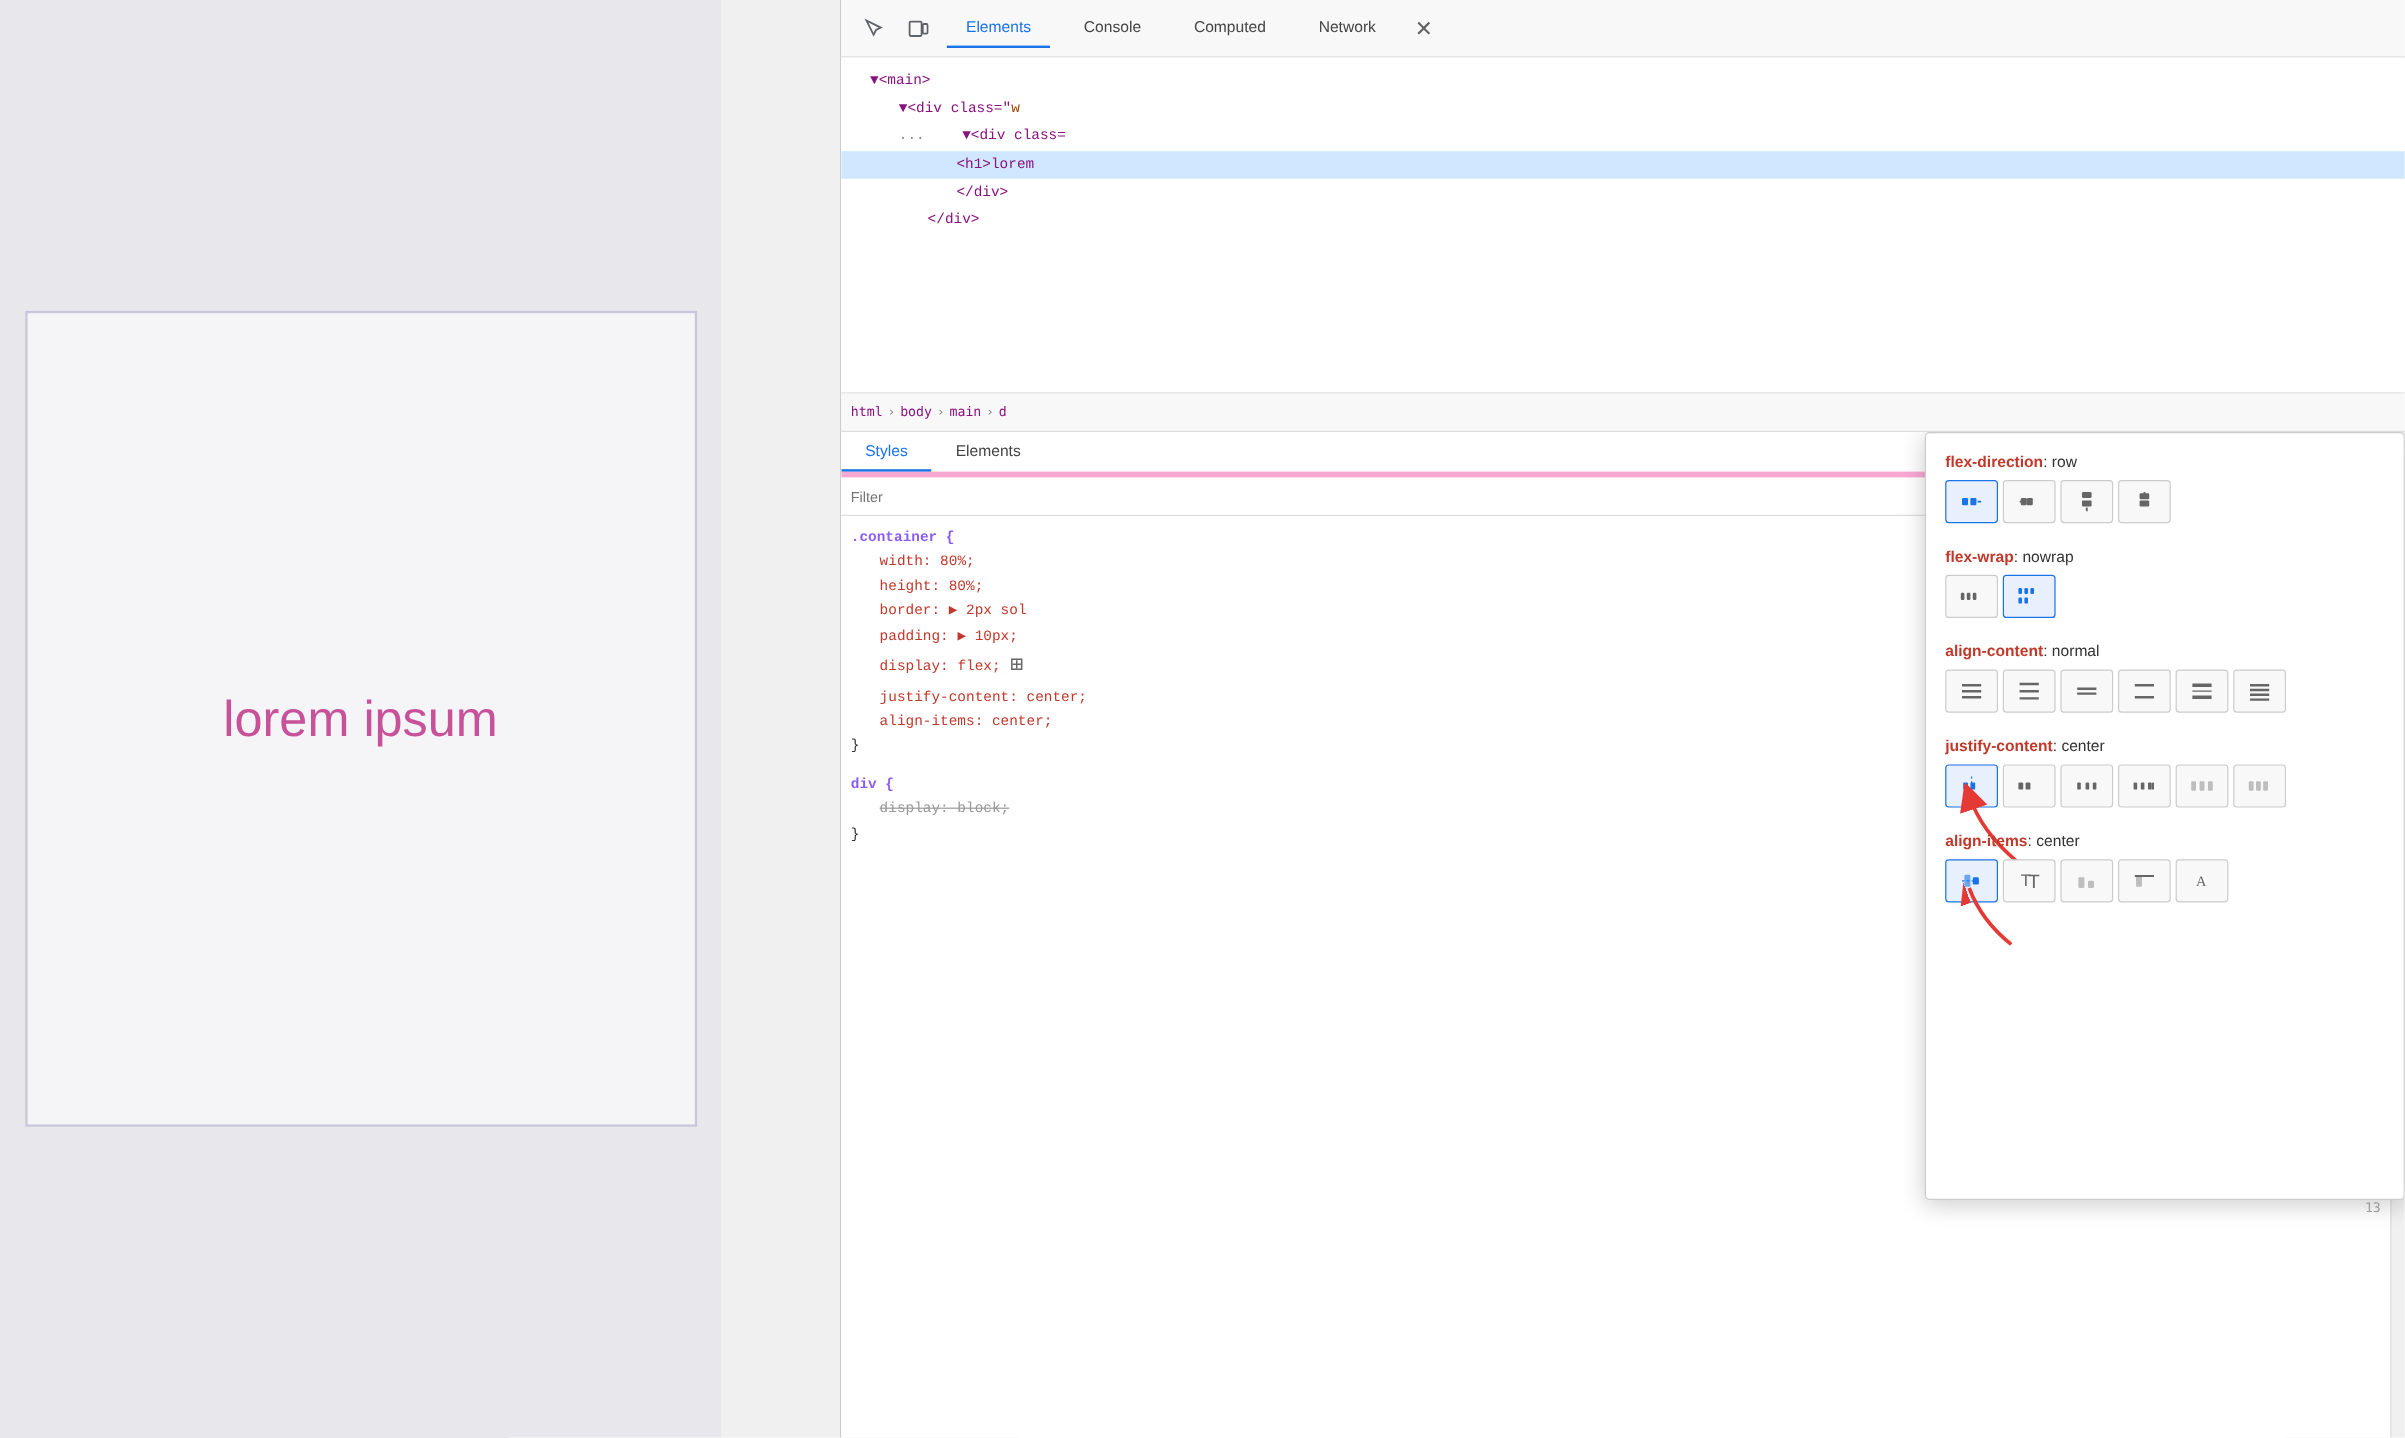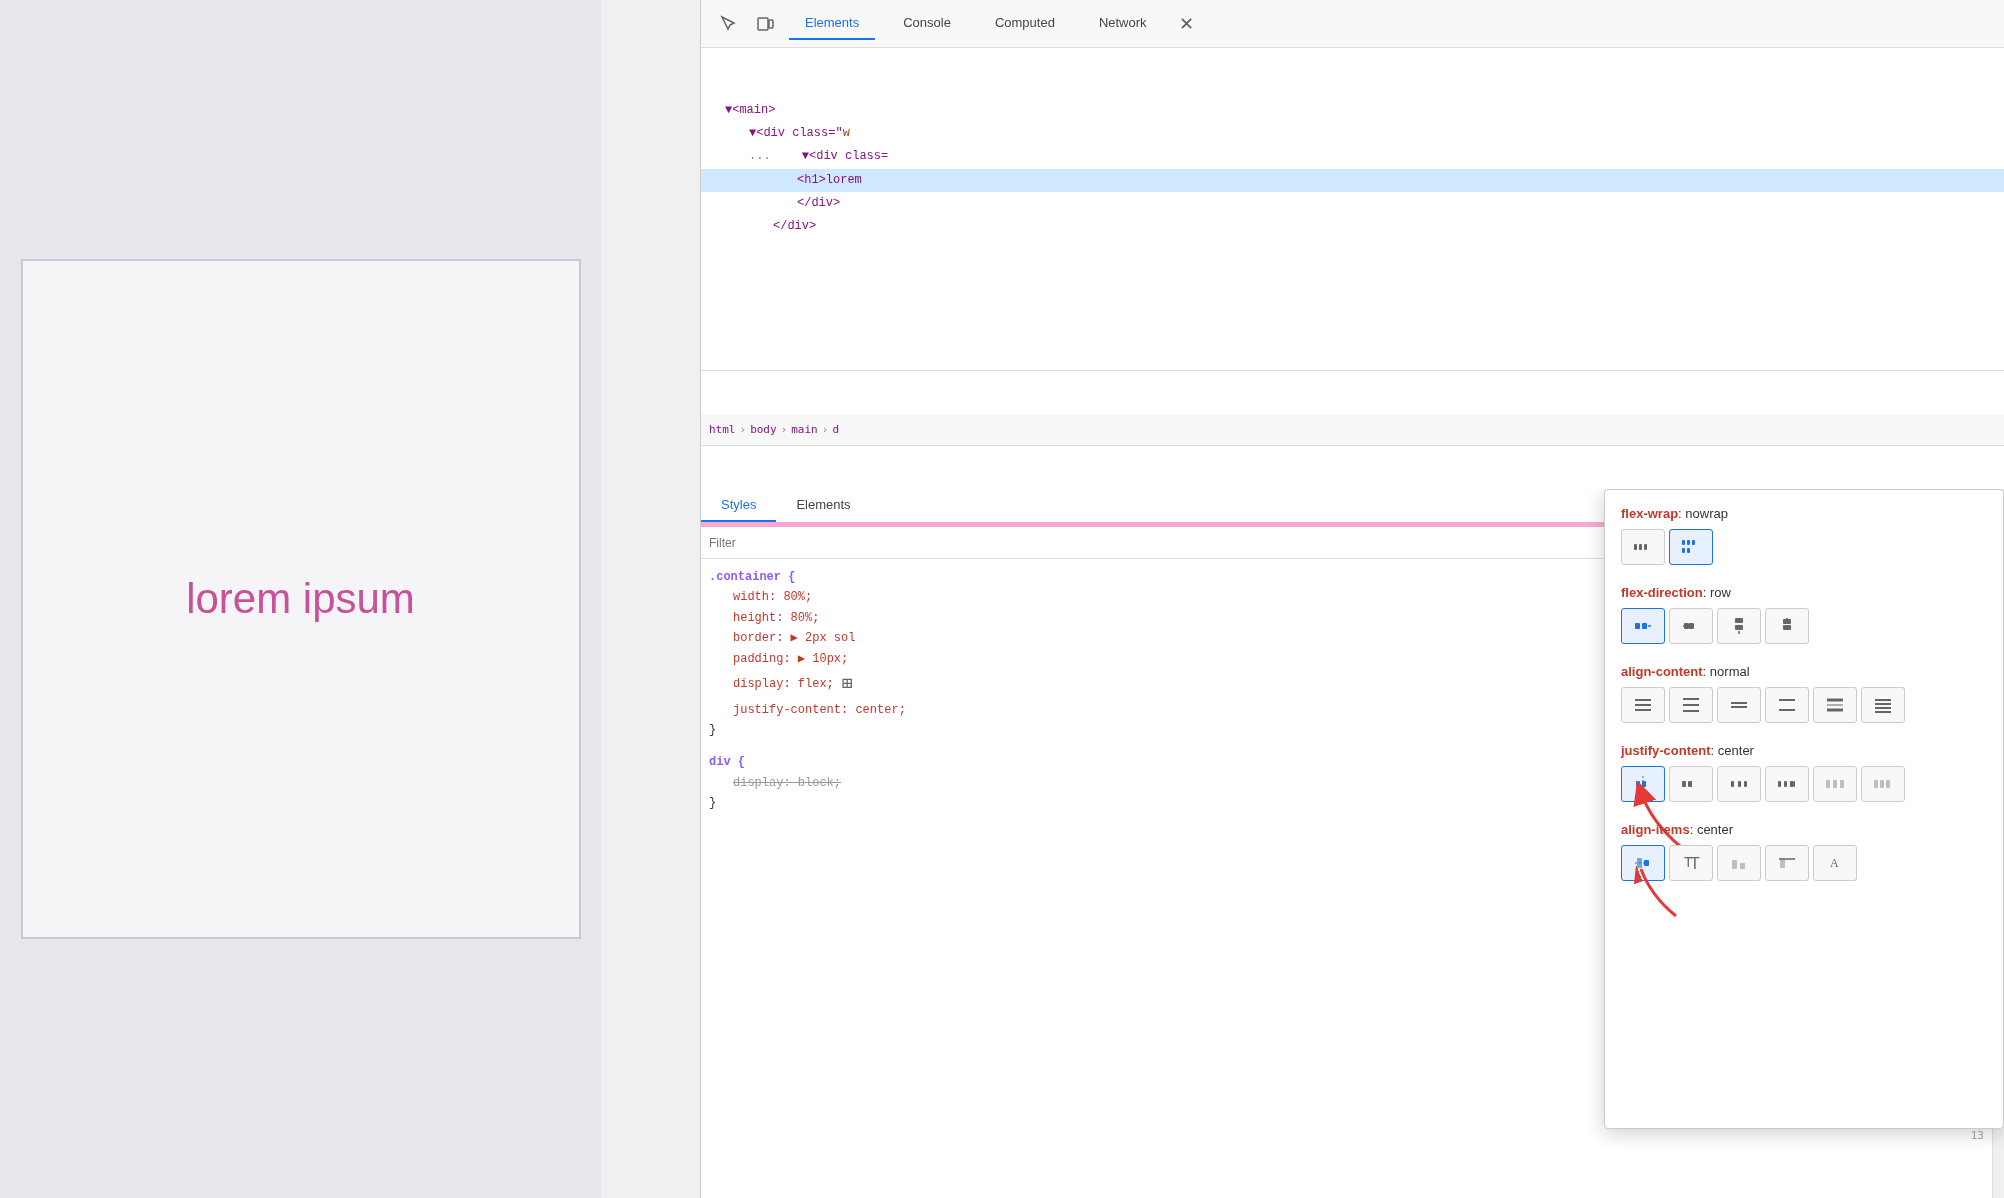--- a/index.html
+++ b/index.html
@@ -50,7 +50,6 @@
       border-left: 1px solid #ccc;
       display: flex;
       flex-direction: column;
-      gap: 43px;
     }
 
     

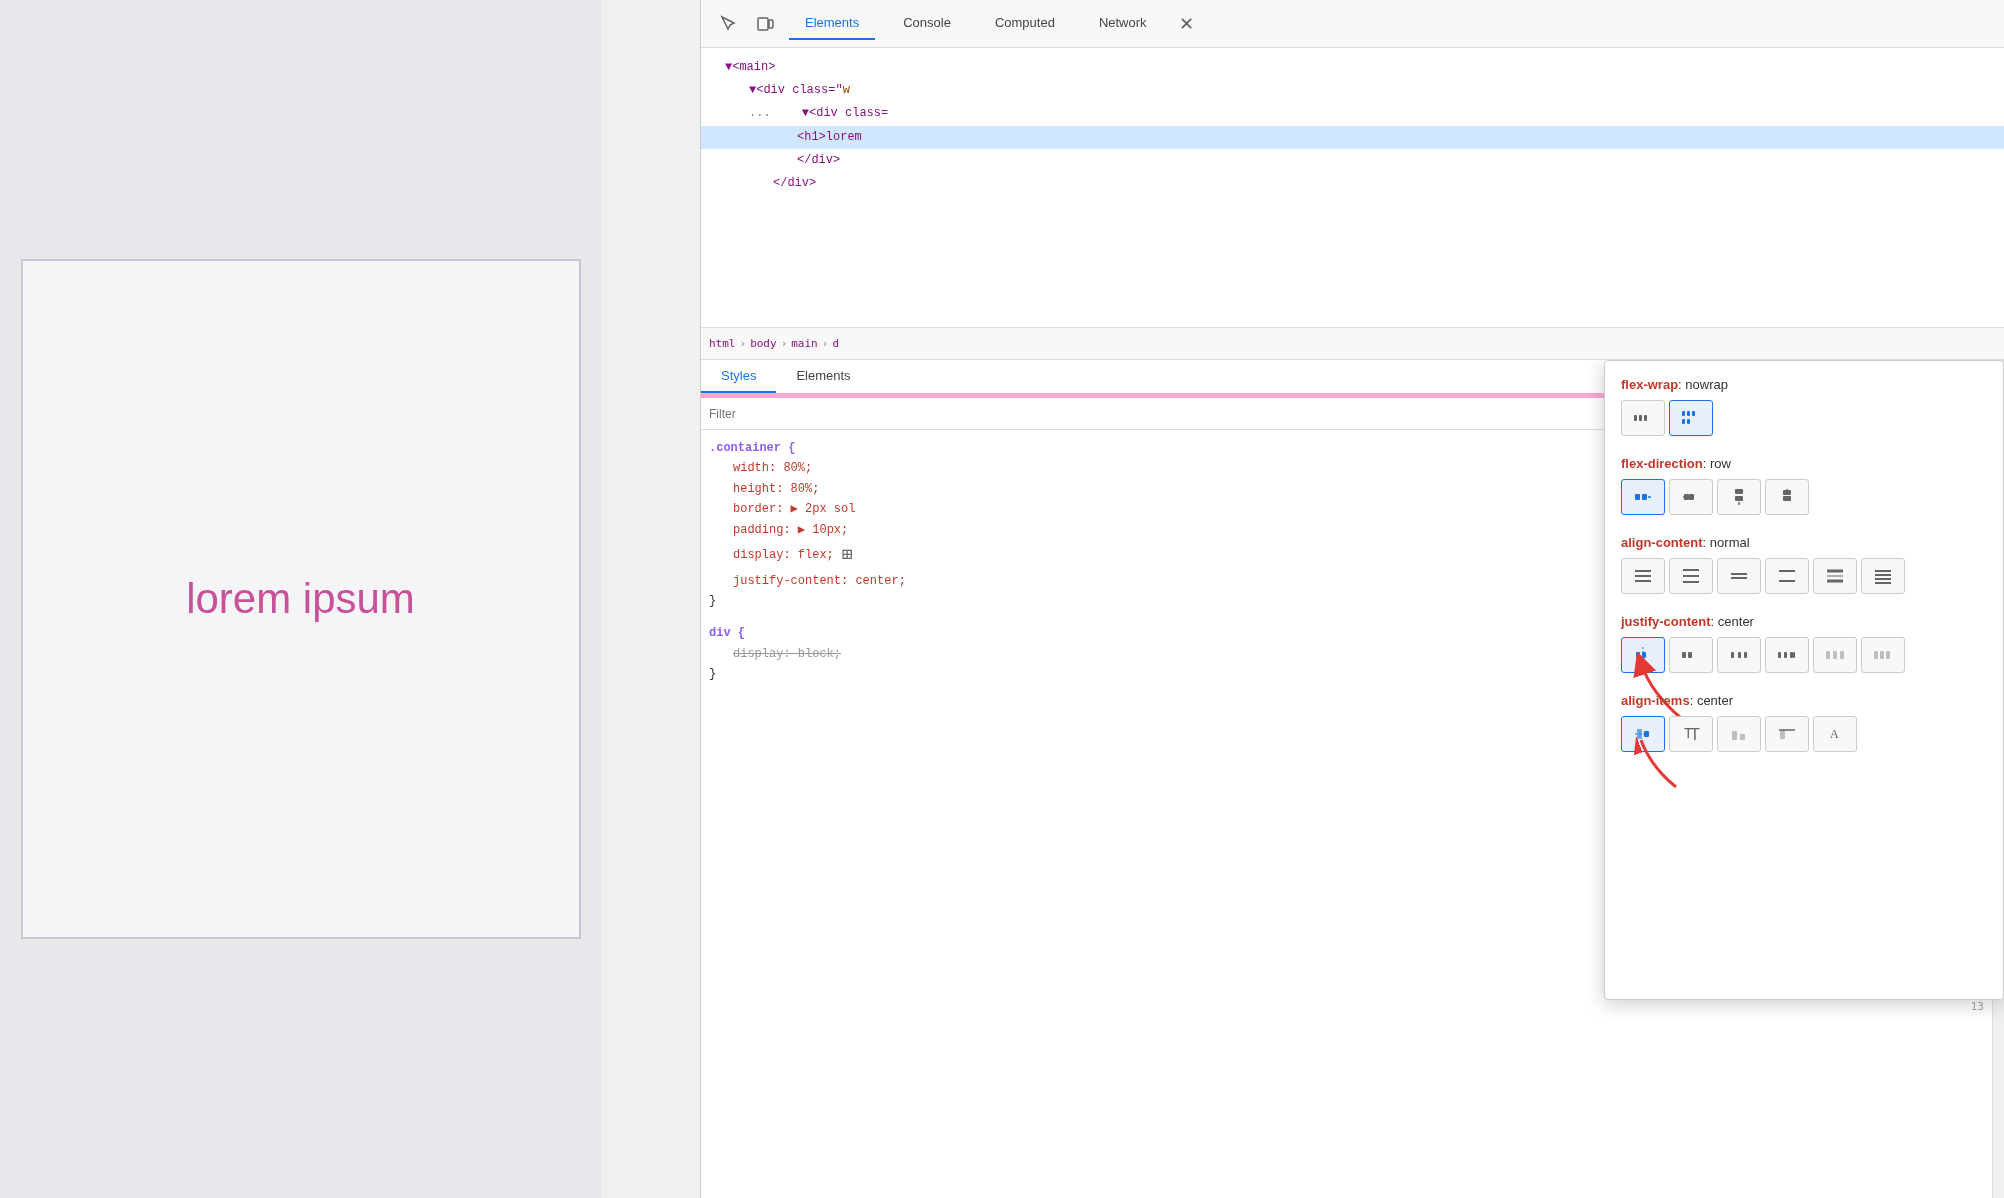--- a/index.html
+++ b/index.html
@@ -409,6 +409,42 @@
 
       <div class="flex-prop-row">
         <div class="flex-prop-label">
+          <span class="flex-prop-key">flex-direction</span><span class="flex-prop-colon">:</span> <span class="flex-prop-val">row</span>
+        </div>
+        <div class="flex-btn-row">
+          <button class="flex-btn active" title="row">
+            <svg viewBox="0 0 20 20">
+                <rect x="2" y="7" width="5" height="6" rx="1" fill="#1a73e8"></rect>
+                <rect x="9" y="7" width="5" height="6" rx="1" fill="#1a73e8"></rect>
+                <polyline points="15,10 18,10" stroke="#1a73e8" stroke-width="1.5" marker-end="url(#arr)"></polyline>
+              </svg>
+          </button>
+          <button class="flex-btn" title="row-reverse">
+            <svg viewBox="0 0 20 20">
+                <rect x="8" y="7" width="5" height="6" rx="1" fill="#666"></rect>
+                <rect x="3" y="7" width="5" height="6" rx="1" fill="#666"></rect>
+                <polyline points="5,10 2,10" stroke="#666" stroke-width="1.5"></polyline>
+              </svg>
+          </button>
+          <button class="flex-btn" title="column">
+            <svg viewBox="0 0 20 20">
+                <rect x="6" y="2" width="8" height="5" rx="1" fill="#666"></rect>
+                <rect x="6" y="9" width="8" height="5" rx="1" fill="#666"></rect>
+                <polyline points="10,15 10,18" stroke="#666" stroke-width="1.5"></polyline>
+              </svg>
+          </button>
+          <button class="flex-btn" title="column-reverse">
+            <svg viewBox="0 0 20 20">
+                <rect x="6" y="9" width="8" height="5" rx="1" fill="#666"></rect>
+                <rect x="6" y="3" width="8" height="5" rx="1" fill="#666"></rect>
+                <polyline points="10,5 10,2" stroke="#666" stroke-width="1.5"></polyline>
+              </svg>
+          </button>
+        </div>
+      </div>
+
+      <div class="flex-prop-row">
+        <div class="flex-prop-label">
           <span class="flex-prop-key">flex-wrap</span><span class="flex-prop-colon">:</span> <span class="flex-prop-val">nowrap</span>
         </div>
         <div class="flex-btn-row">
@@ -426,42 +462,6 @@
                 <rect x="11" y="3" width="3" height="5" rx="1" fill="#1a73e8"></rect>
                 <rect x="1" y="11" width="3" height="5" rx="1" fill="#1a73e8"></rect>
                 <rect x="6" y="11" width="3" height="5" rx="1" fill="#1a73e8"></rect>
-              </svg>
-          </button>
-        </div>
-      </div>
-
-      <div class="flex-prop-row">
-        <div class="flex-prop-label">
-          <span class="flex-prop-key">flex-direction</span><span class="flex-prop-colon">:</span> <span class="flex-prop-val">row</span>
-        </div>
-        <div class="flex-btn-row">
-          <button class="flex-btn active" title="row">
-            <svg viewBox="0 0 20 20">
-                <rect x="2" y="7" width="5" height="6" rx="1" fill="#1a73e8"></rect>
-                <rect x="9" y="7" width="5" height="6" rx="1" fill="#1a73e8"></rect>
-                <polyline points="15,10 18,10" stroke="#1a73e8" stroke-width="1.5" marker-end="url(#arr)"></polyline>
-              </svg>
-          </button>
-          <button class="flex-btn" title="row-reverse">
-            <svg viewBox="0 0 20 20">
-                <rect x="8" y="7" width="5" height="6" rx="1" fill="#666"></rect>
-                <rect x="3" y="7" width="5" height="6" rx="1" fill="#666"></rect>
-                <polyline points="5,10 2,10" stroke="#666" stroke-width="1.5"></polyline>
-              </svg>
-          </button>
-          <button class="flex-btn" title="column">
-            <svg viewBox="0 0 20 20">
-                <rect x="6" y="2" width="8" height="5" rx="1" fill="#666"></rect>
-                <rect x="6" y="9" width="8" height="5" rx="1" fill="#666"></rect>
-                <polyline points="10,15 10,18" stroke="#666" stroke-width="1.5"></polyline>
-              </svg>
-          </button>
-          <button class="flex-btn" title="column-reverse">
-            <svg viewBox="0 0 20 20">
-                <rect x="6" y="9" width="8" height="5" rx="1" fill="#666"></rect>
-                <rect x="6" y="3" width="8" height="5" rx="1" fill="#666"></rect>
-                <polyline points="10,5 10,2" stroke="#666" stroke-width="1.5"></polyline>
               </svg>
           </button>
         </div>

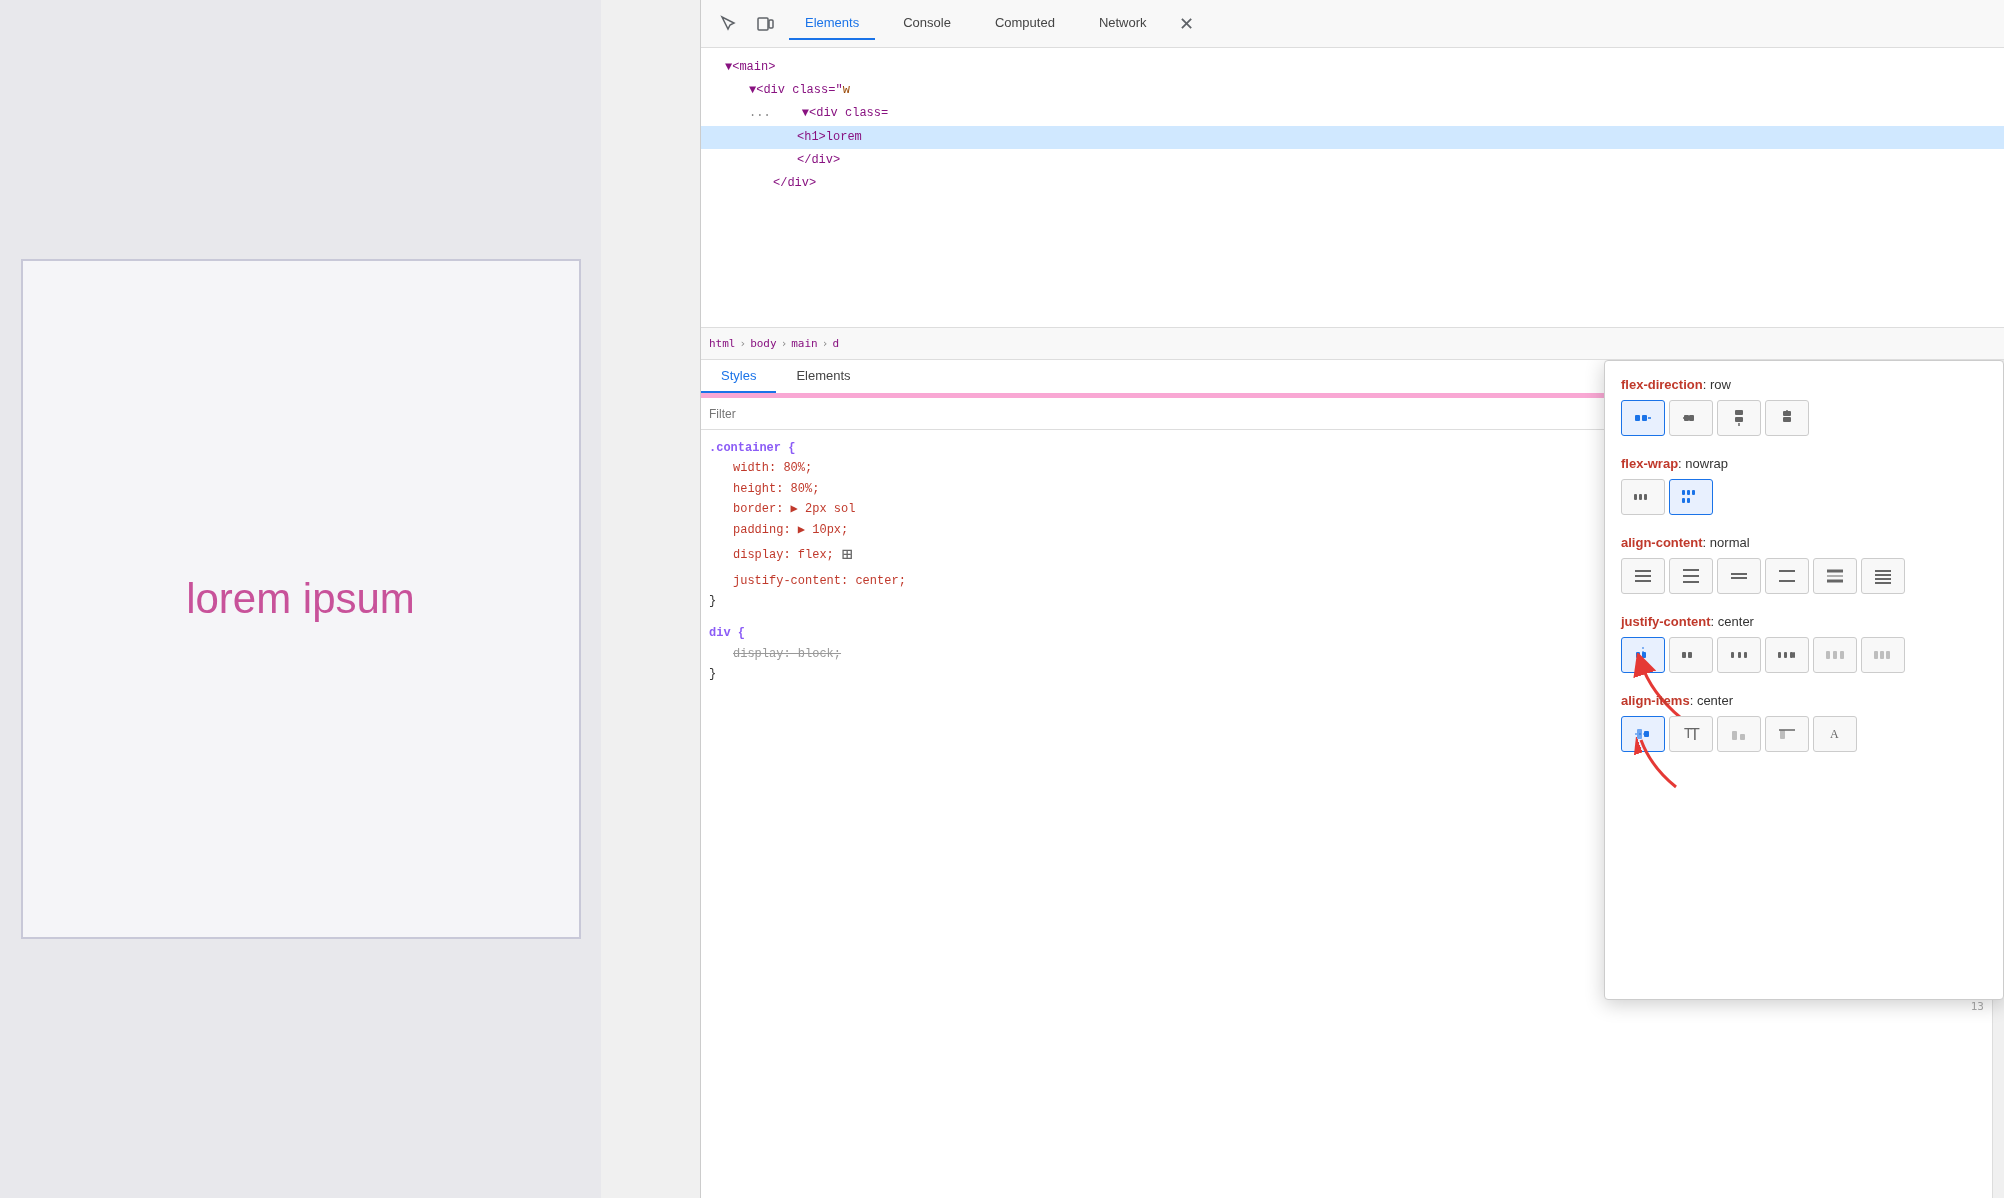--- a/index.html
+++ b/index.html
@@ -381,6 +381,9 @@
             <span class="css-property">justify-content: <span class="css-value">center;</span></span>
           </div>
           <div class="css-line">
+            <span class="css-property">align-items: <span class="css-value">center;</span></span>
+          </div>
+          <div class="css-line">
             <span class="css-brace">}</span>
           </div>
         </div>

